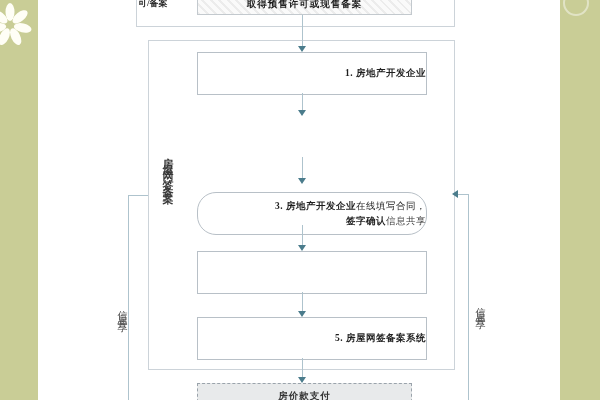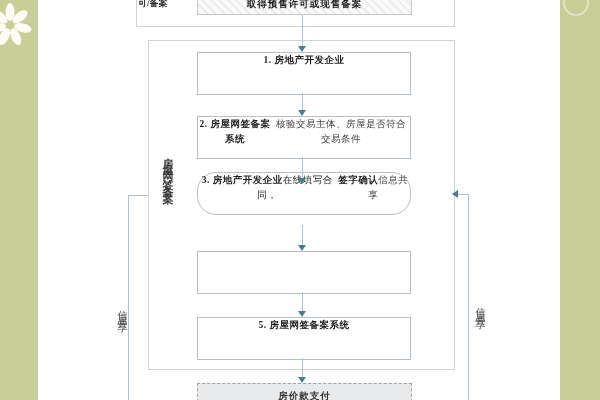--- a/index.html
+++ b/index.html
@@ -29,8 +29,8 @@
   .step-box{
     position:absolute;left:197px;width:212px;height:41px;
     border:1px solid var(--box-border,#b8c0c7);background:#fff;
-    display:flex;flex-direction:row;align-items:flex-start;justify-content:center;
-    font-size:9.5px;line-height:15px;text-align:center;letter-spacing:.5px;
+    display:flex;flex-direction:column;align-items:flex-end;justify-content:center;
+    font-size:9.5px;line-height:15px;text-align:center;letter-spacing:.5px;padding-left:16px;
   }
   .step-title{color:var(--text-dark,#1f1f1f);}
   .step-title b,.step-desc b{font-weight:bold;color:var(--text-dark,#1f1f1f);}

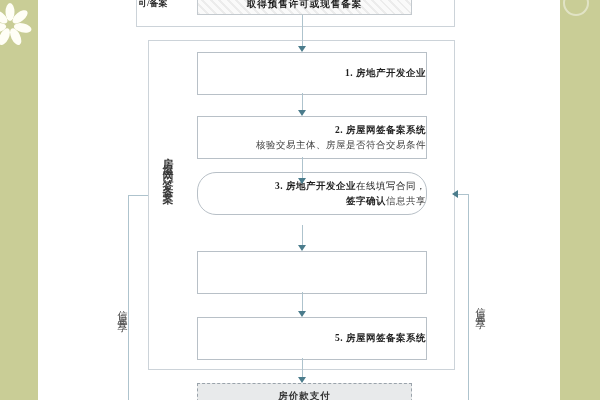--- a/index.html
+++ b/index.html
@@ -94,10 +94,6 @@
   <div id="step-1" class="step-box">
     <div class="step-title"><b>1. 房地产开发企业</b><span></span></div>
   </div>
-  <div id="step-2" class="step-box">
-    <div class="step-title"><b>2. 房屋网签备案系统</b><span></span></div>
-    <div class="step-desc"><b></b><span>核验交易主体、房屋是否符合交易条件</span></div>
-  </div>
   <div id="step-3" class="step-box">
     <div class="step-title"><b>3. 房地产开发企业</b><span>在线填写合同，</span></div>
     <div class="step-desc"><b>签字确认</b><span>信息共享</span></div>

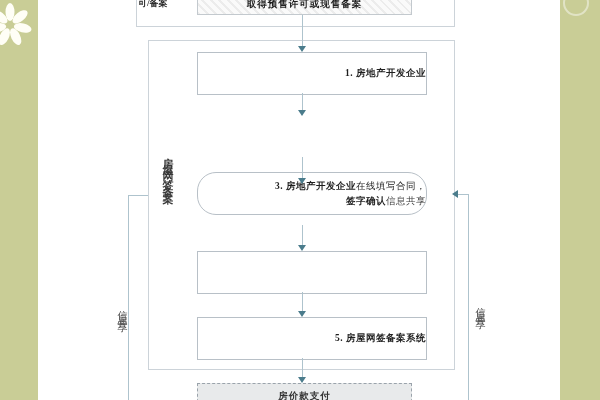--- a/index.html
+++ b/index.html
@@ -35,7 +35,7 @@
   .step-title{color:var(--text-dark,#1f1f1f);}
   .step-title b,.step-desc b{font-weight:bold;color:var(--text-dark,#1f1f1f);}
   .step-desc{color:var(--text-body,#3d3d3d);}
-  #step-1{top:52px;} #step-2{top:116px;} #step-3{top:172px;border-radius:19px;} #step-4{top:251px;} #step-5{top:317px;}
+  #step-1{top:52px;} #step-2{top:116px;} #step-3{top:192px;border-radius:19px;} #step-4{top:251px;} #step-5{top:317px;}
   .payment-box{
     position:absolute;left:197px;top:383px;width:215px;height:30px;
     border:1px dashed #9aa3ab;background:var(--gray-fill,#e8eaeb);

